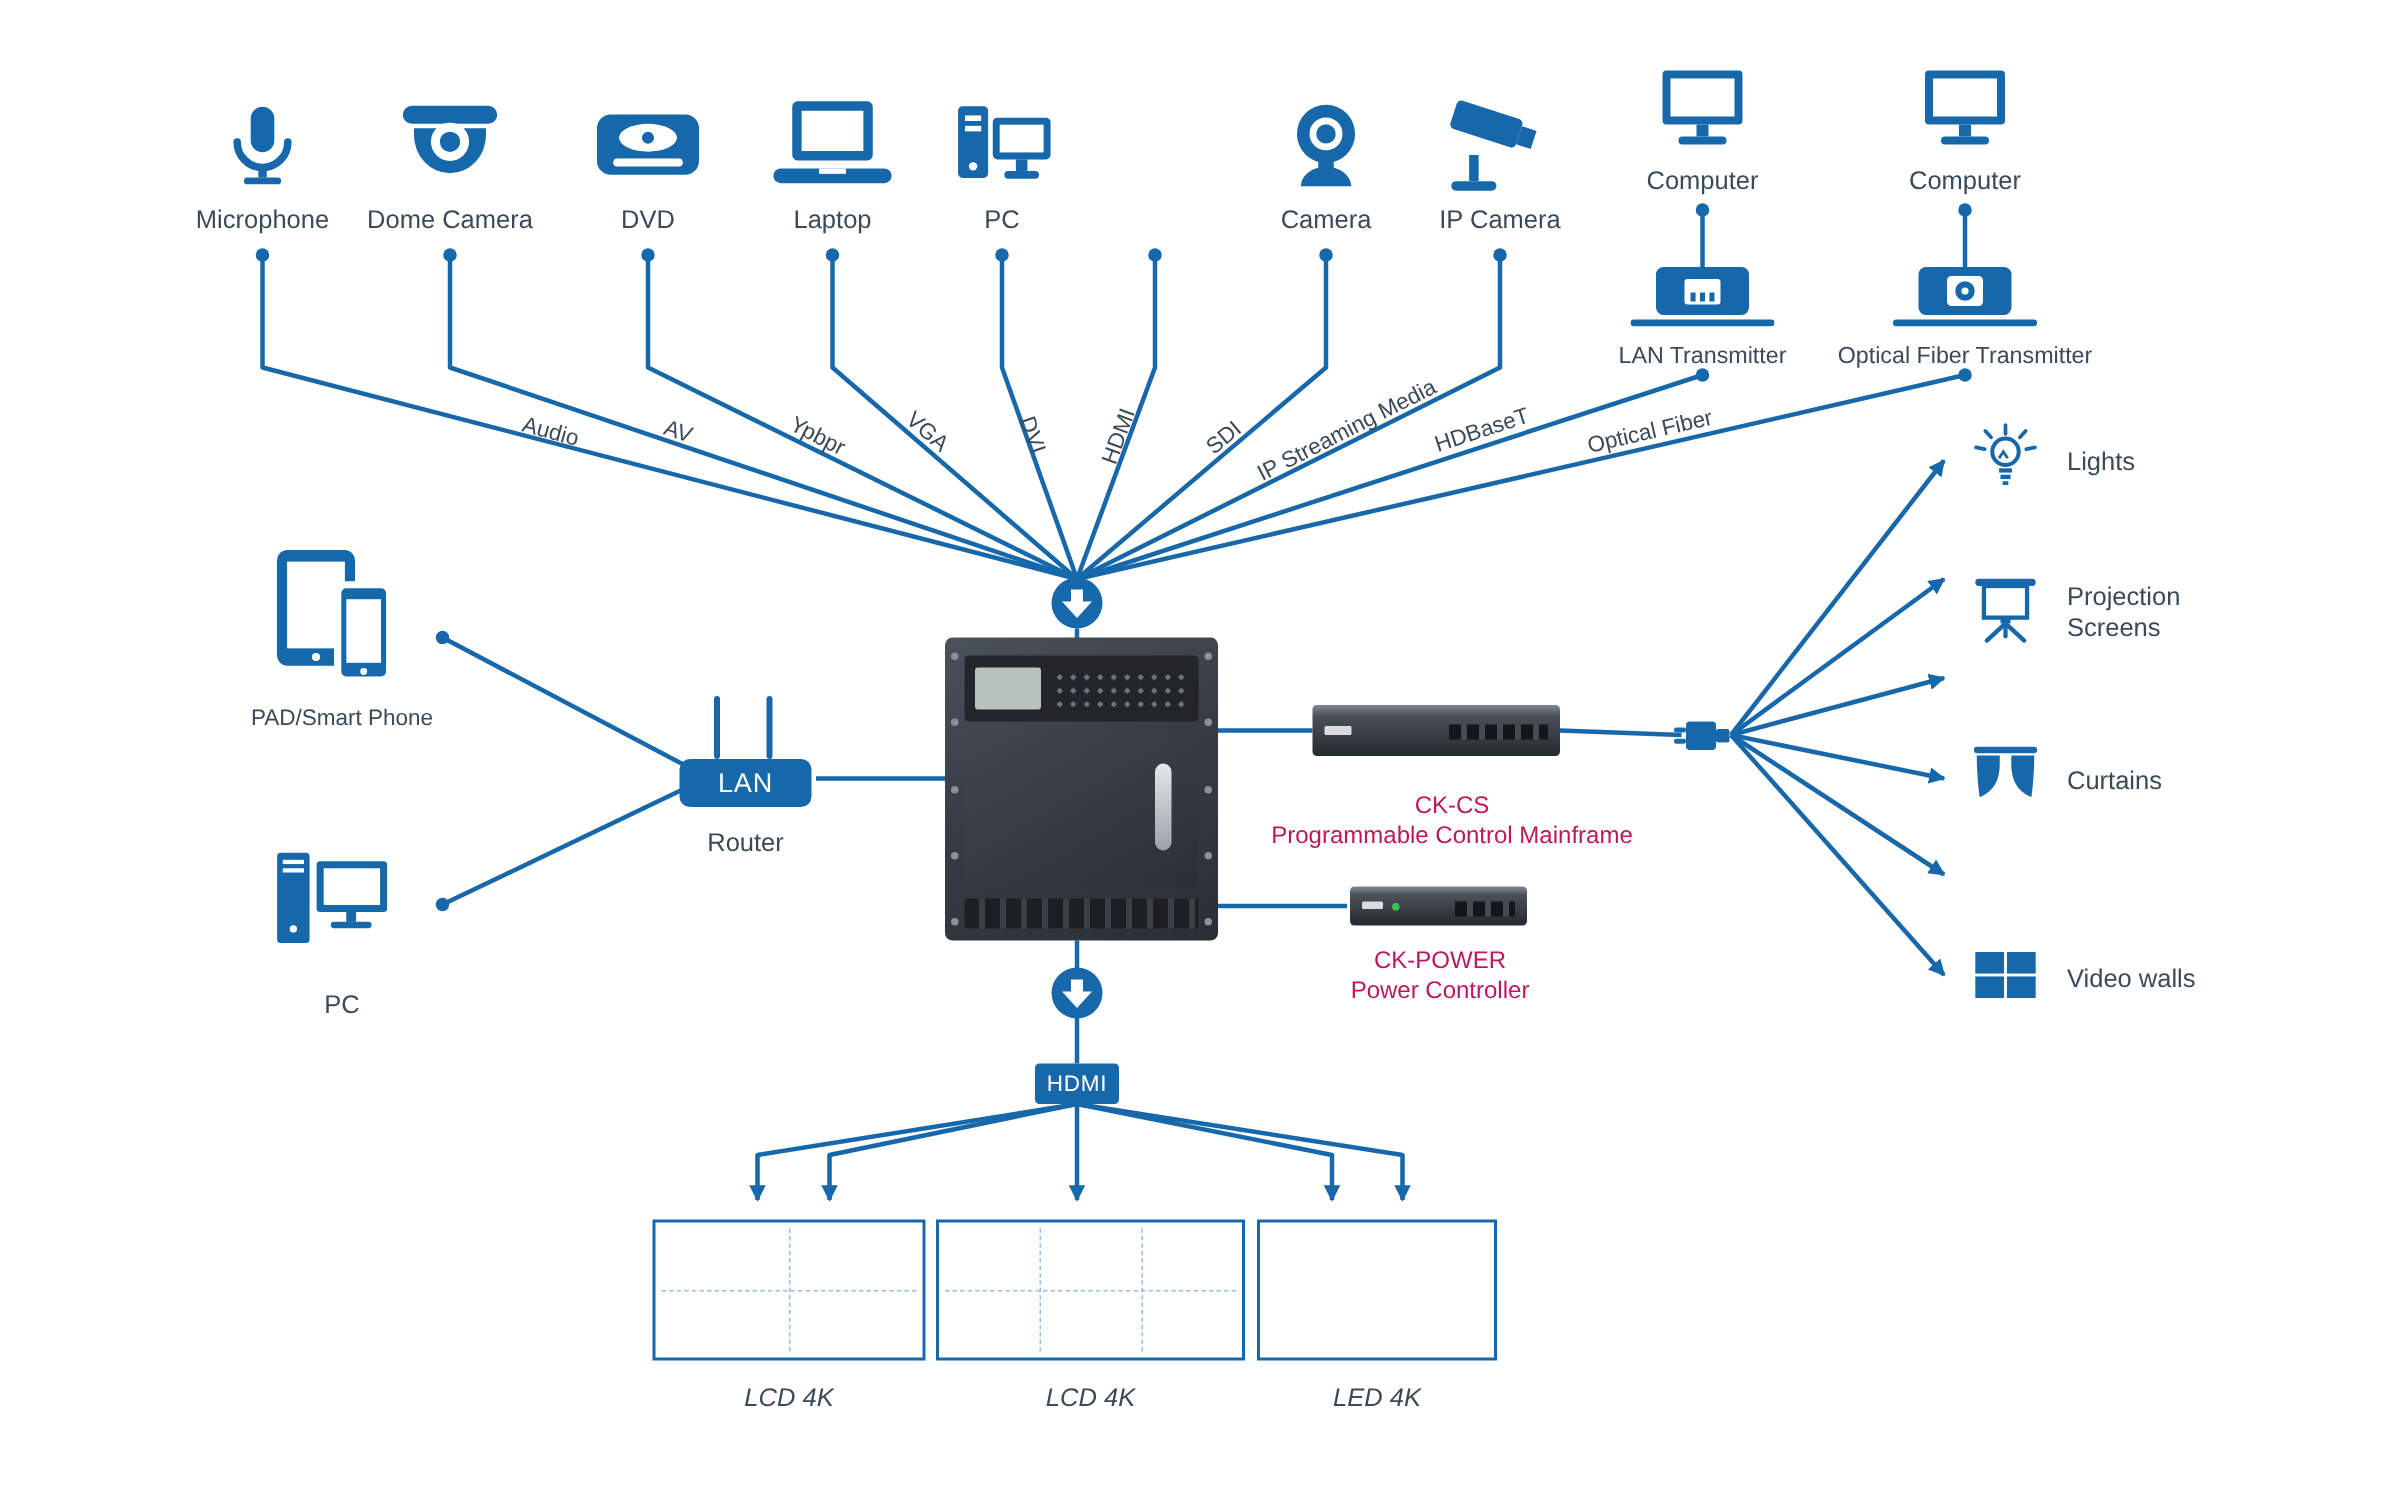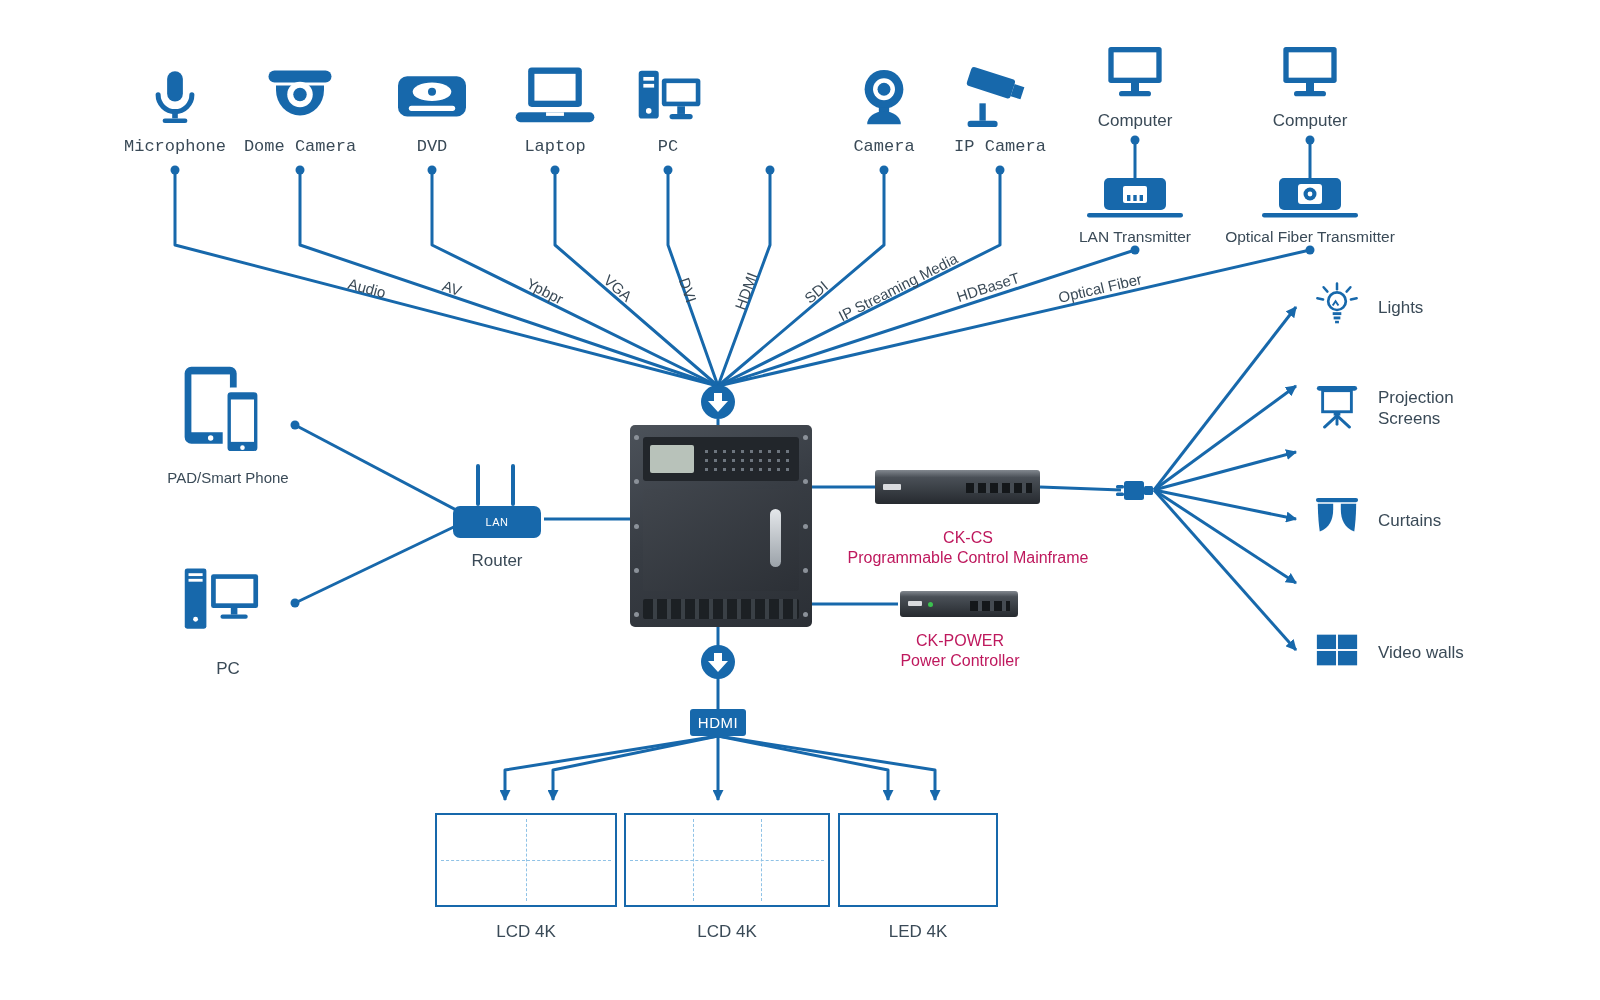--- a/index.html
+++ b/index.html
@@ -7,7 +7,7 @@
           font-family:"Liberation Sans",sans-serif;color:#3a4a57;}
   .wires{position:absolute;left:0;top:0;width:1600px;height:1000px;}
   .node{position:absolute;text-align:center;}
-  .topdev{top:52px;width:150px;margin-left:-75px;font-family:Liberation Mono, monospace;}
+  .topdev{top:52px;width:150px;margin-left:-75px;}
   .compdev{top:40px;width:150px;margin-left:-75px;}
   .icon-box{height:80px;display:flex;align-items:flex-end;justify-content:center;}
   .icon-box svg,.icon svg{color:#1768ab;}

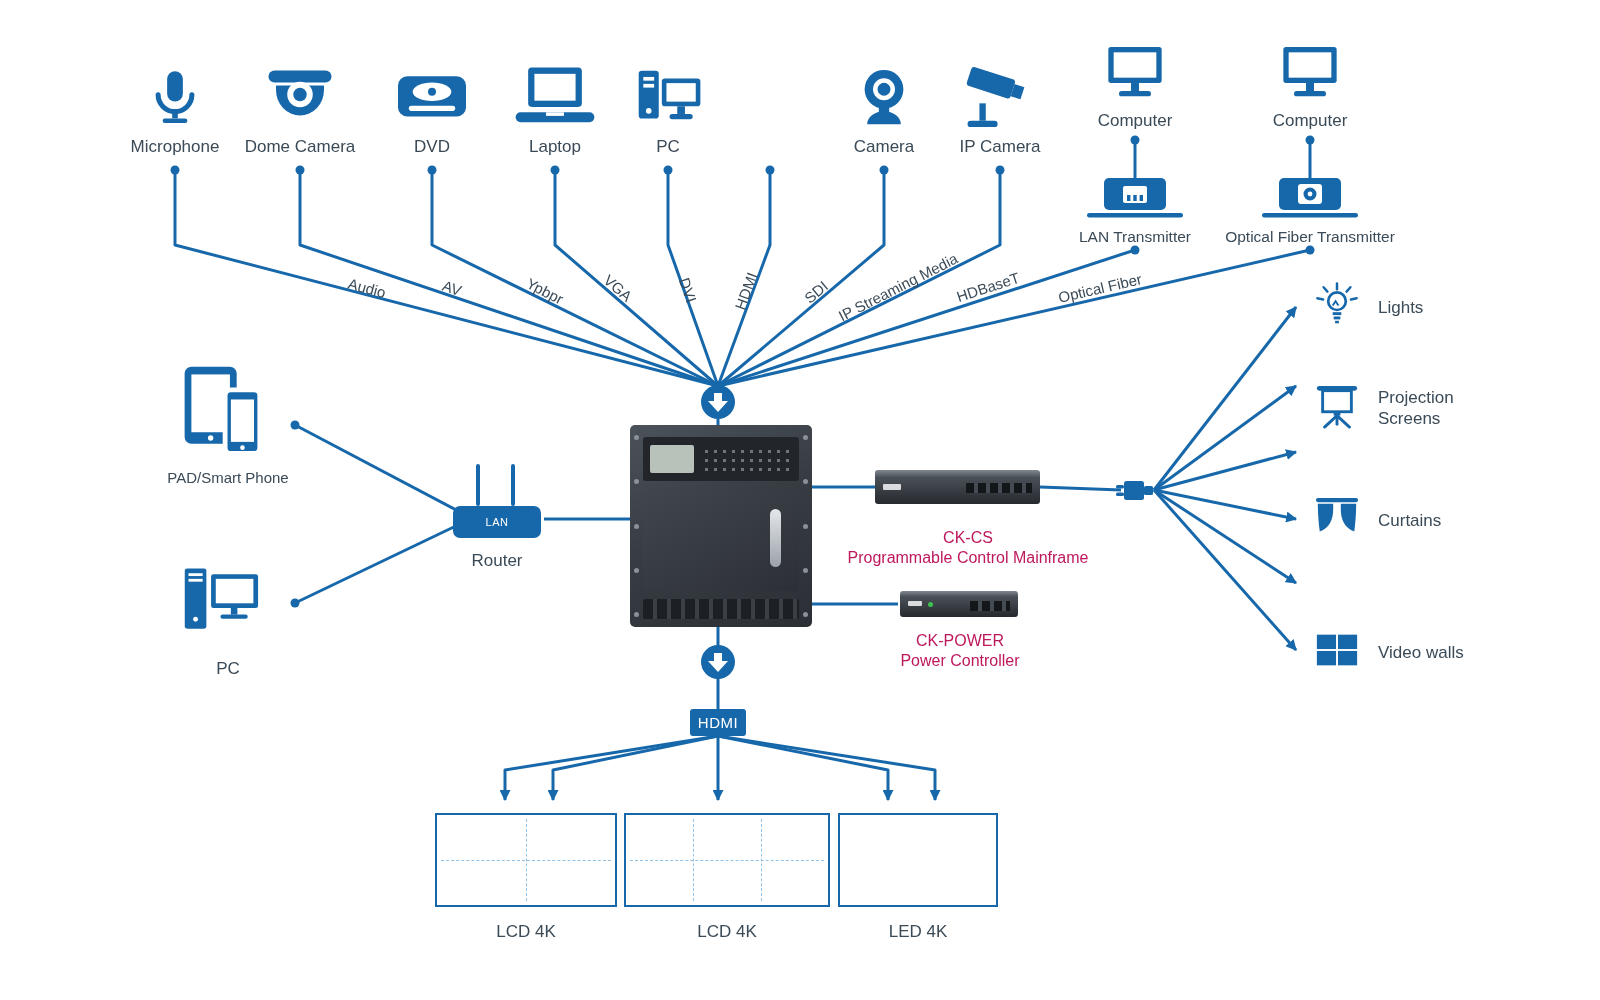--- a/index.html
+++ b/index.html
@@ -50,7 +50,7 @@
   .out-label{font-size:17px;color:#3a4a57;line-height:21px;}
   
   .router-lan{position:absolute;left:0;top:46px;width:96px;height:28px;display:flex;align-items:center;justify-content:center;
-              color:#fff;font-size:11px;letter-spacing:.5px;}
+              color:#fff;font-size:18px;letter-spacing:.5px;}
   .leftdev{width:160px;margin-left:-80px;}
 </style>
 </head>

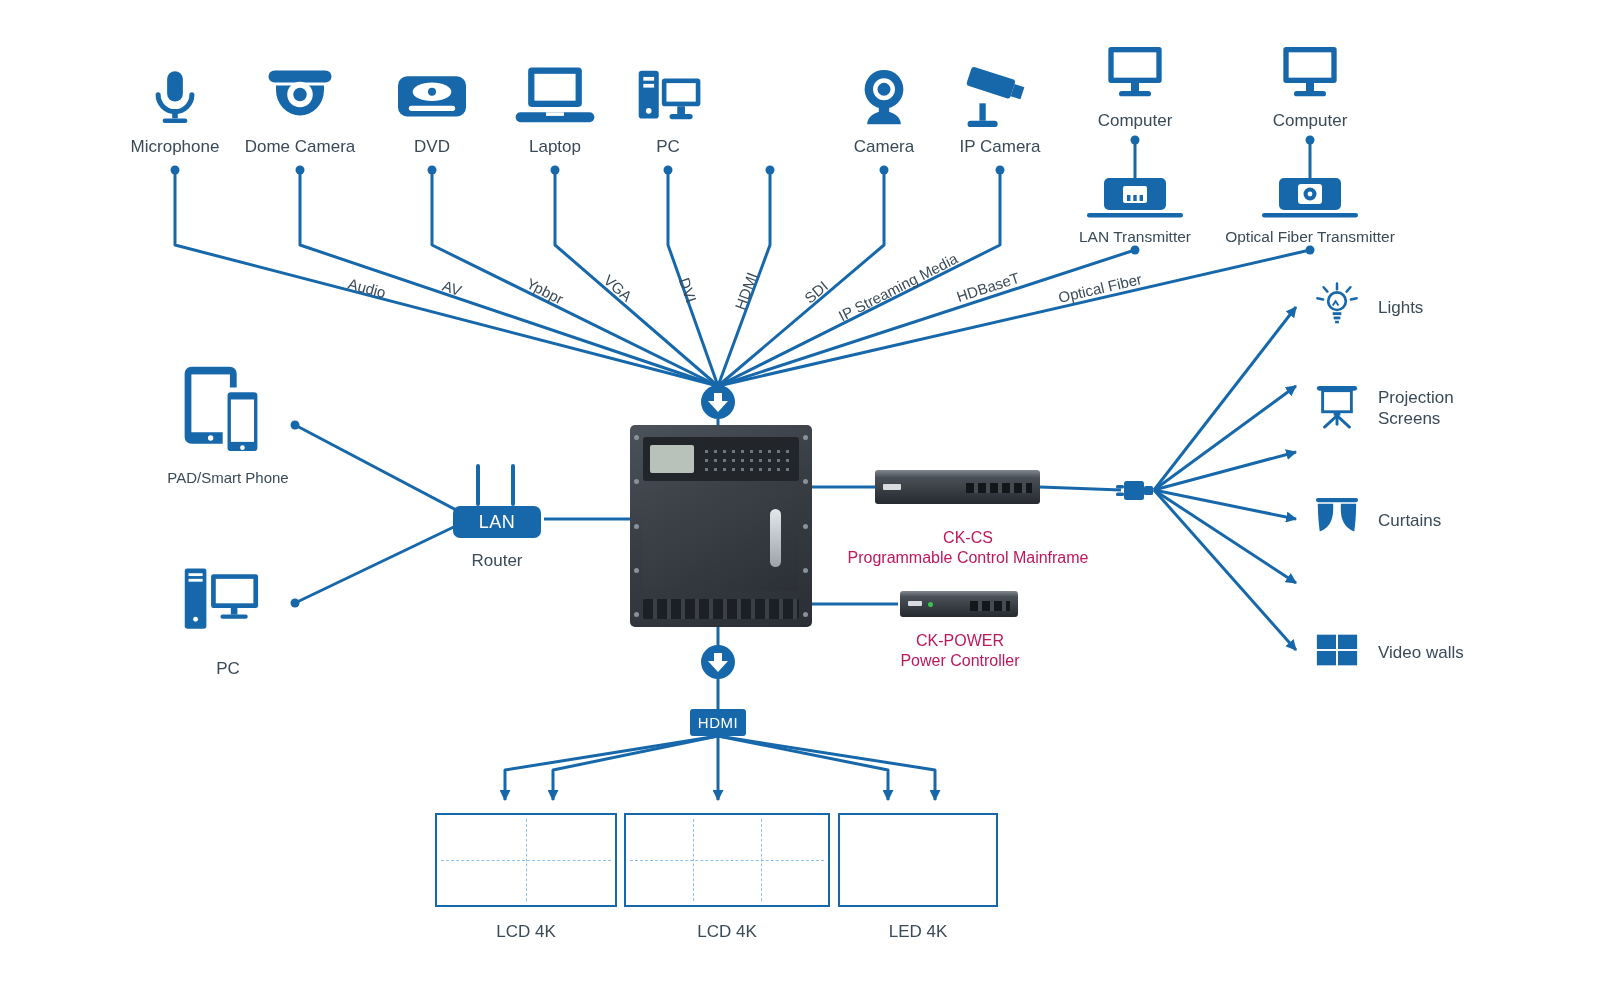--- a/index.html
+++ b/index.html
@@ -41,7 +41,7 @@
   .display{position:absolute;top:813px;height:94px;background:#fff;border:2px solid #1768ab;box-sizing:border-box;}
   .vline{position:absolute;top:4px;bottom:4px;width:0;border-left:1.5px dashed #8fc2e6;}
   .hline{position:absolute;left:4px;right:4px;height:0;border-top:1.5px dashed #8fc2e6;}
-  .disp-label{position:absolute;top:922px;transform:translateX(-50%);font-size:17px;color:#3a4a57;}
+  .disp-label{position:absolute;top:922px;transform:translateX(-50%);font-size:17px;color:#3a4a57;font-style:italic;}
   
   .hdmi-badge{position:absolute;left:690px;top:709px;width:56px;height:27px;background:#1768ab;color:#fff;
               border-radius:3px;font-size:15px;display:flex;align-items:center;justify-content:center;letter-spacing:.5px;}

